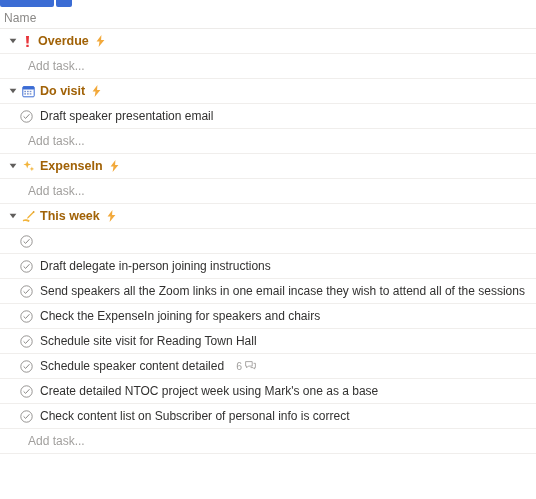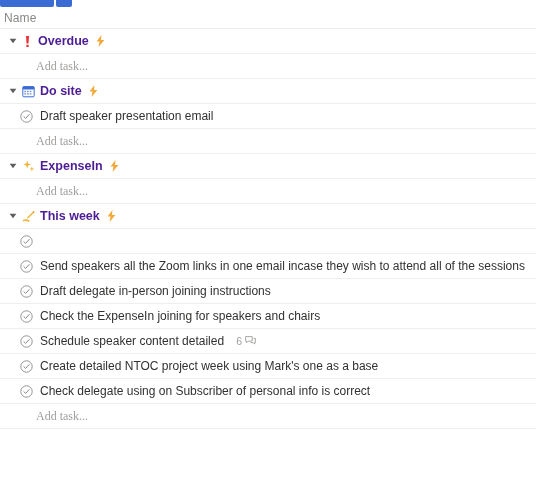--- a/index.html
+++ b/index.html
@@ -94,7 +94,7 @@
   .group-title {
     font-weight: bold;
     font-size: 12.5px;
-    color: #4c1d95;
+    color: #a16207;
     white-space: nowrap;
   }
 

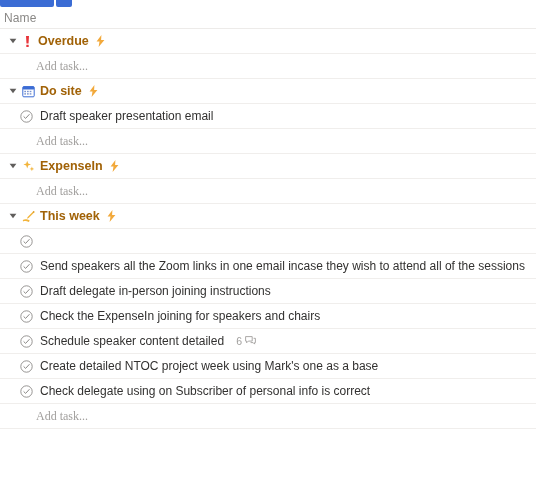--- a/index.html
+++ b/index.html
@@ -109,8 +109,7 @@
   
   .addtask-row {
     height: 25px;
-    padding-left: 36px;
-    font-family: Liberation Serif, serif;
+    padding-left: 28px;
   }
   .addtask-label {
     color: #a19f9d;

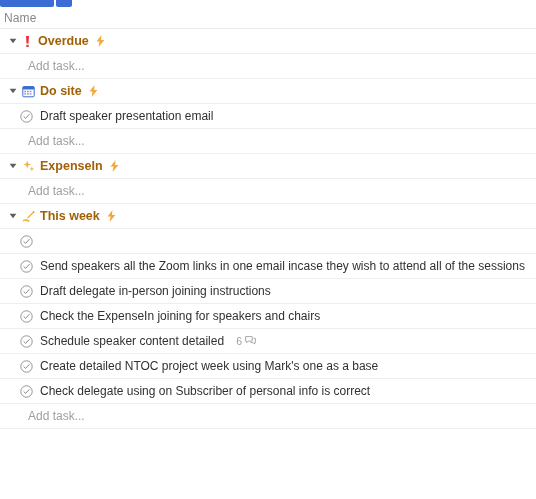--- a/index.html
+++ b/index.html
@@ -208,7 +208,7 @@
           </g>
         </svg>
       </span>
-      <span class="group-title">Do site</span>
+      <span class="group-title">Do visit</span>
       <span class="bolt">
         <svg width="9" height="12" viewBox="0 0 9 12" xmlns="http://www.w3.org/2000/svg">
           <path d="M5.4 0 L0.6 6.6 L3.5 6.6 L2.6 12 L8.4 4.9 L5.1 4.9 L5.4 0 Z" fill="#f2a93b"></path>

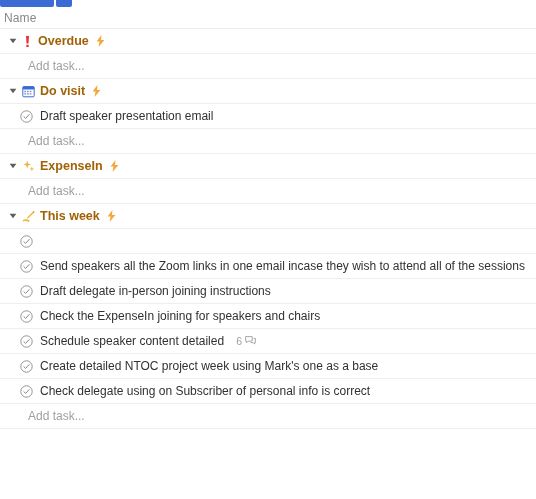--- a/index.html
+++ b/index.html
@@ -284,16 +284,16 @@
           <path d="M3.9 6.7 L5.6 8.4 L9.2 4.5" fill="none" stroke="#8a8886" stroke-width="1" stroke-linecap="round" stroke-linejoin="round"></path>
         </svg>
       </span>
+      <span class="task-name">Draft delegate in-person joining instructions</span>
+    </div>
+    <div class="row task-row">
+      <span class="task-check">
+        <svg width="13" height="13" viewBox="0 0 13 13" xmlns="http://www.w3.org/2000/svg">
+          <circle cx="6.5" cy="6.5" r="5.7" fill="none" stroke="#8a8886" stroke-width="0.9"></circle>
+          <path d="M3.9 6.7 L5.6 8.4 L9.2 4.5" fill="none" stroke="#8a8886" stroke-width="1" stroke-linecap="round" stroke-linejoin="round"></path>
+        </svg>
+      </span>
       <span class="task-name">Send speakers all the Zoom links in one email incase they wish to attend all of the sessions</span>
-    </div>
-    <div class="row task-row">
-      <span class="task-check">
-        <svg width="13" height="13" viewBox="0 0 13 13" xmlns="http://www.w3.org/2000/svg">
-          <circle cx="6.5" cy="6.5" r="5.7" fill="none" stroke="#8a8886" stroke-width="0.9"></circle>
-          <path d="M3.9 6.7 L5.6 8.4 L9.2 4.5" fill="none" stroke="#8a8886" stroke-width="1" stroke-linecap="round" stroke-linejoin="round"></path>
-        </svg>
-      </span>
-      <span class="task-name">Draft delegate in-person joining instructions</span>
     </div>
     <div class="row task-row">
       <span class="task-check">

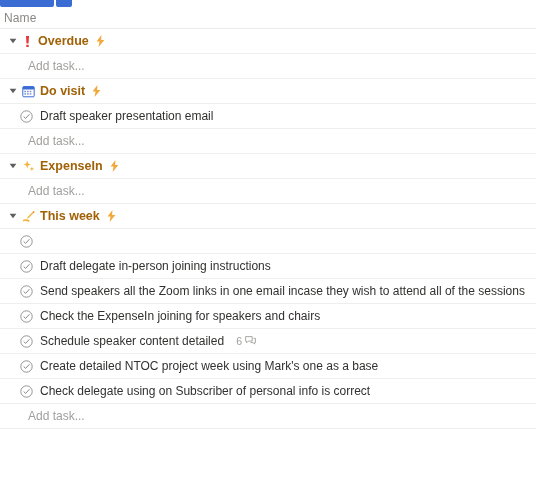--- a/index.html
+++ b/index.html
@@ -311,6 +311,15 @@
           <path d="M3.9 6.7 L5.6 8.4 L9.2 4.5" fill="none" stroke="#8a8886" stroke-width="1" stroke-linecap="round" stroke-linejoin="round"></path>
         </svg>
       </span>
+      <span class="task-name">Schedule site visit for Reading Town Hall</span>
+    </div>
+    <div class="row task-row">
+      <span class="task-check">
+        <svg width="13" height="13" viewBox="0 0 13 13" xmlns="http://www.w3.org/2000/svg">
+          <circle cx="6.5" cy="6.5" r="5.7" fill="none" stroke="#8a8886" stroke-width="0.9"></circle>
+          <path d="M3.9 6.7 L5.6 8.4 L9.2 4.5" fill="none" stroke="#8a8886" stroke-width="1" stroke-linecap="round" stroke-linejoin="round"></path>
+        </svg>
+      </span>
       <span class="task-name">Schedule speaker content detailed</span>
       <span class="comment-badge">
         <span class="comment-count">6</span>

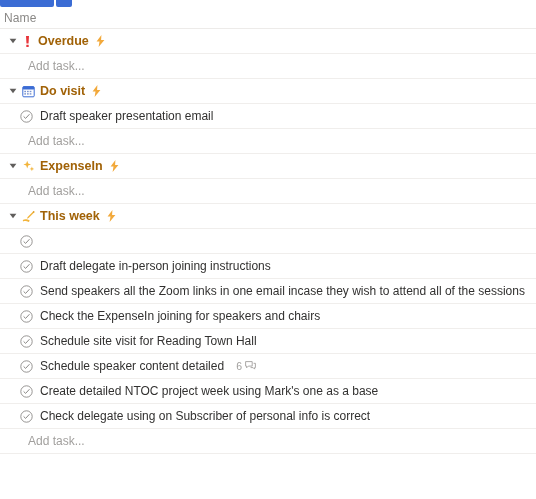--- a/index.html
+++ b/index.html
@@ -347,7 +347,7 @@
           <path d="M3.9 6.7 L5.6 8.4 L9.2 4.5" fill="none" stroke="#8a8886" stroke-width="1" stroke-linecap="round" stroke-linejoin="round"></path>
         </svg>
       </span>
-      <span class="task-name">Check delegate using on Subscriber of personal info is correct</span>
+      <span class="task-name">Check content list on Subscriber of personal info is correct</span>
     </div>
     <div class="row addtask-row">
       <span class="addtask-label">Add task...</span>

